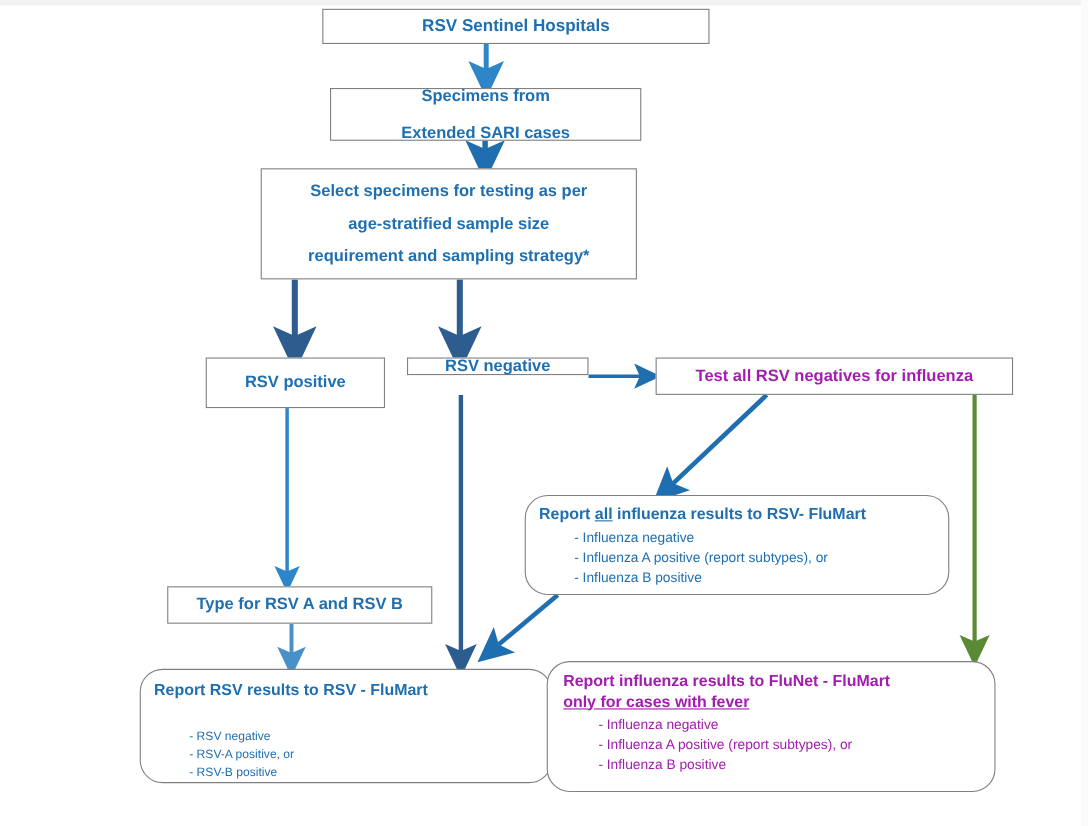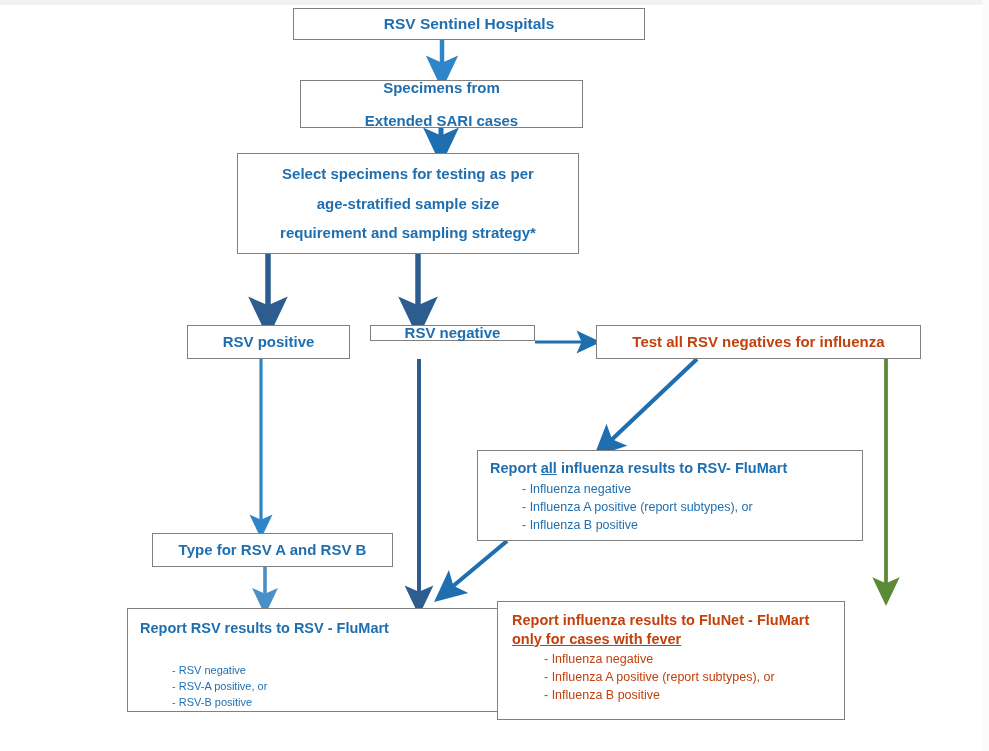--- a/index.html
+++ b/index.html
@@ -156,7 +156,7 @@
     <div class="title blue" style="font-size:15px;">requirement and sampling strategy*</div>
   </div>
 
-  <div class="node center" style="left:187px; top:325px; width:163px; height:34px;">
+  <div class="node center" style="left:187px; top:325px; width:163px; height:46px;">
     <div class="title blue" style="font-size:15px;">RSV positive</div>
   </div>
 

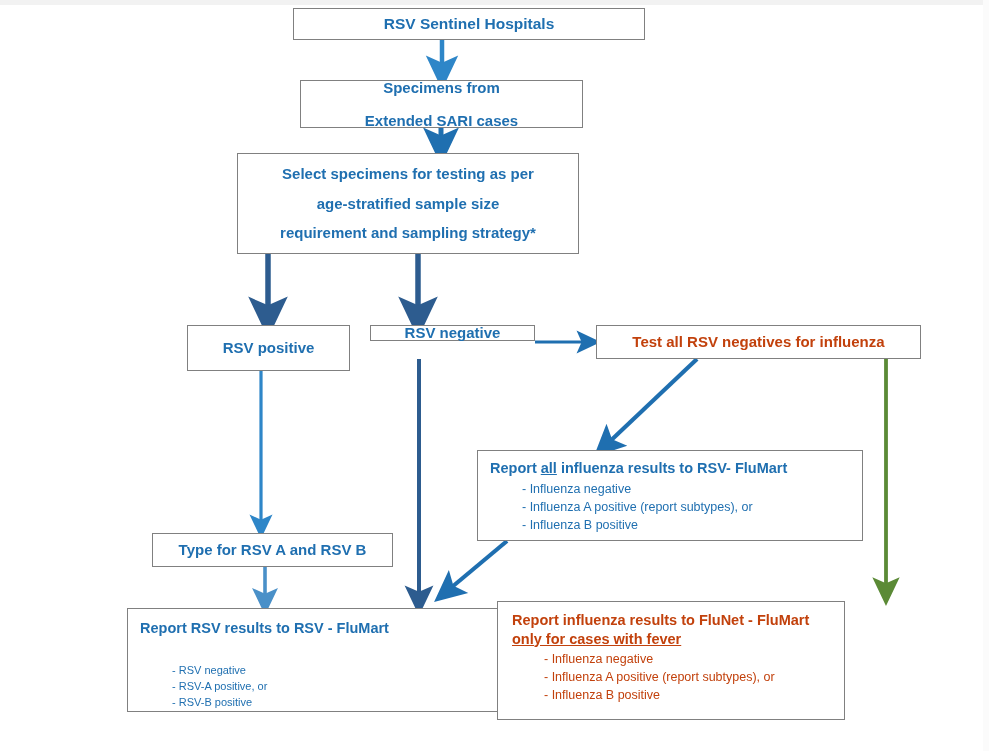--- a/index.html
+++ b/index.html
@@ -58,7 +58,7 @@
   }
 
   .blue  { color: #1f6fb0; }
-  .green { color: #c2410c; }
+  .green { color: #a21caf; }
 
   .bullets {
     list-style: none;

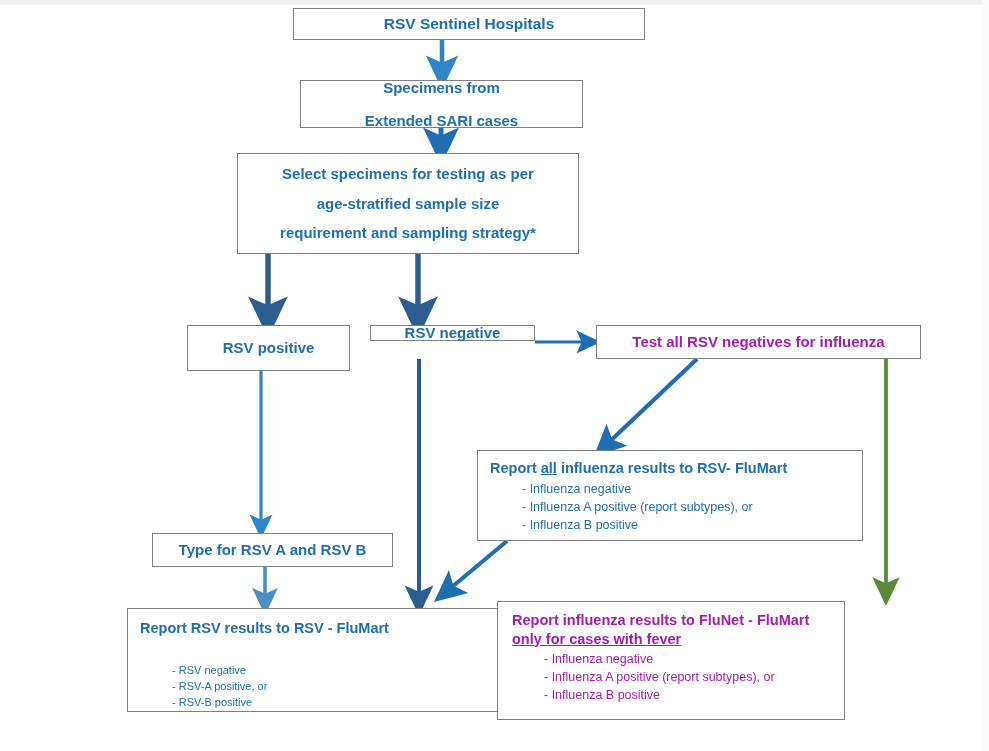--- a/index.html
+++ b/index.html
@@ -49,6 +49,7 @@
   .node.left {
     align-items: flex-start;
     text-align: left;
+    border-radius: 21px;
   }
 
   .title {

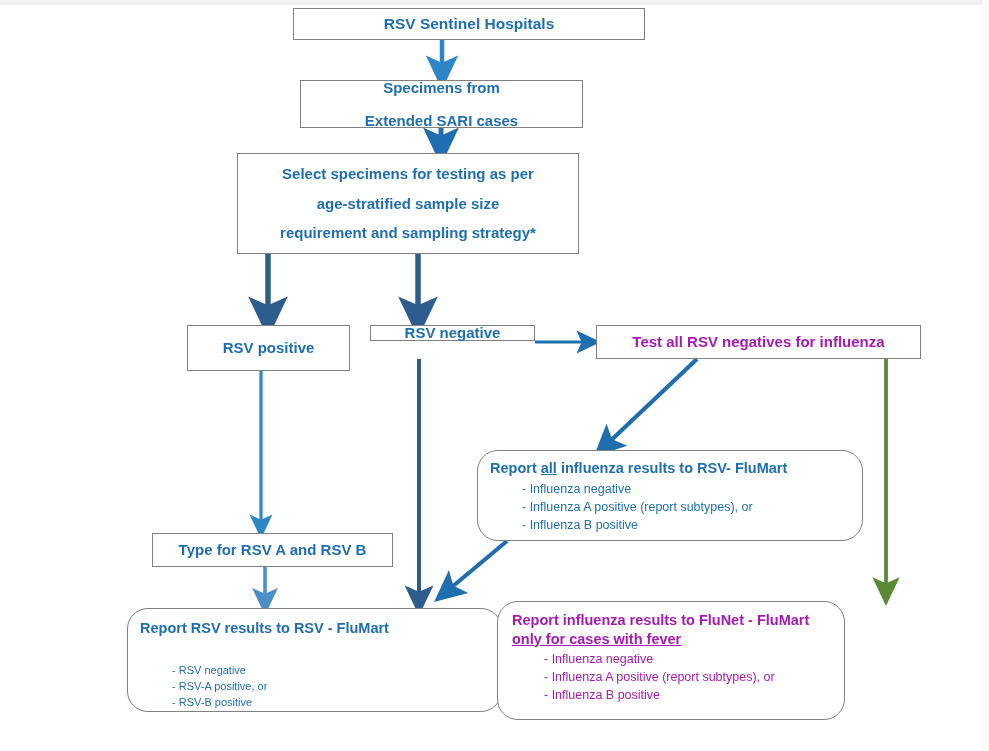--- a/index.html
+++ b/index.html
@@ -193,7 +193,7 @@
     </ul>
   </div>
 
-  <div class="node left" style="left:497px; top:601px; width:348px; height:119px; padding:9px 0 0 14px; justify-content:flex-start;">
+  <div class="node left" style="left:497px; top:601px; width:408px; height:119px; padding:9px 0 0 14px; justify-content:flex-start;">
     <div class="title green" style="font-size:14.5px;">Report influenza results to FluNet - FluMart</div>
     <div class="title green u" style="font-size:14.5px;">only for cases with fever</div>
     <ul class="bullets green" style="font-size:12.5px; margin-left:32px;">

